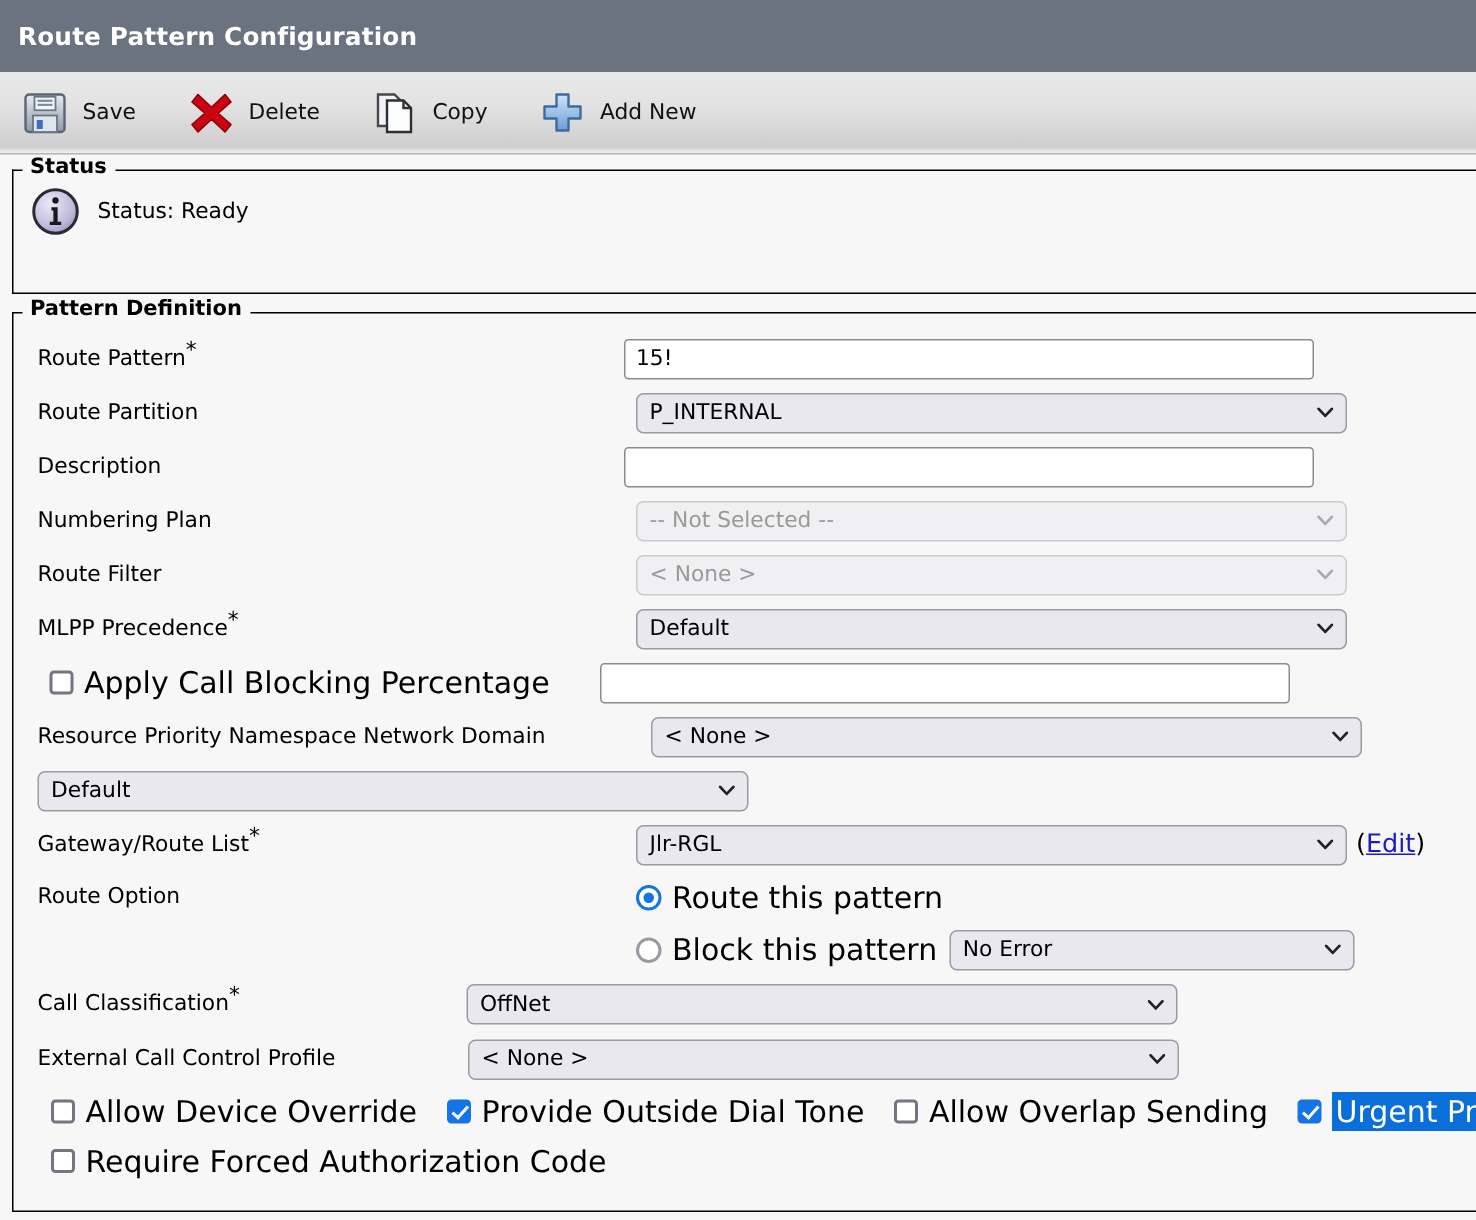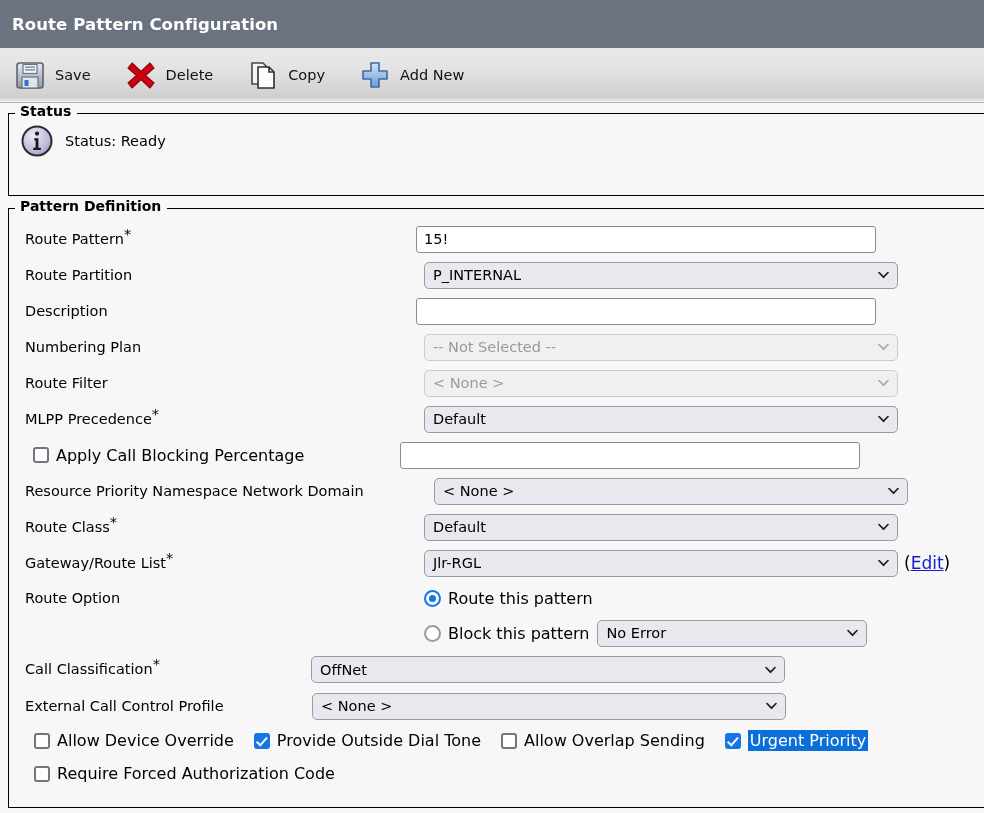--- a/index.html
+++ b/index.html
@@ -190,7 +190,7 @@
   }
 
   .chkrow { display: flex; align-items: center; gap: 7px; }
-  .chkrow .cl { font-size: 16px; white-space: nowrap; }
+  .chkrow .cl { font-size: 20px; white-space: nowrap; }
   .hl { background: #0a6fd8; color: #ffffff; padding: 1px 2px; }
 
   .editlink { color: #1a1ad0; text-decoration: underline; cursor: pointer; }

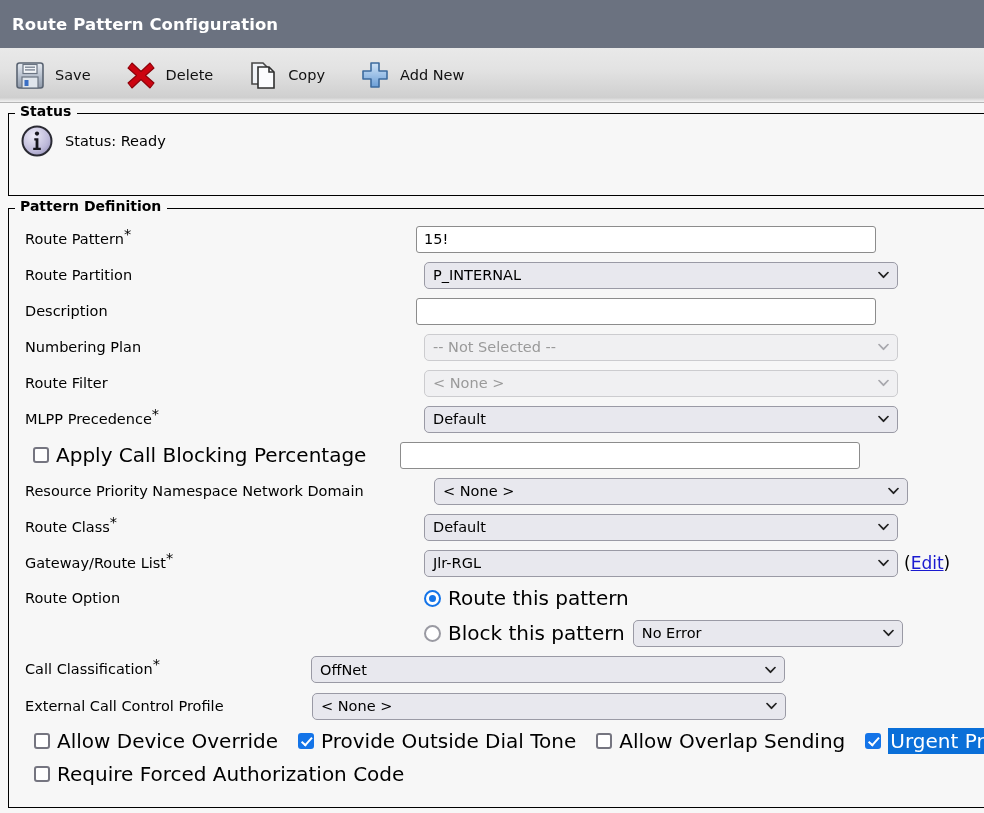--- a/index.html
+++ b/index.html
@@ -360,9 +360,6 @@
     </div>
 
     <div class="row">
-      <span class="lab" style="width:399px;">
-        <span>Route Class</span><span class="req">*</span>
-      </span>
       <div class="sel" style="width:474px;">
         <span>Default</span>
         <svg class="chev" viewBox="0 0 11 7">

